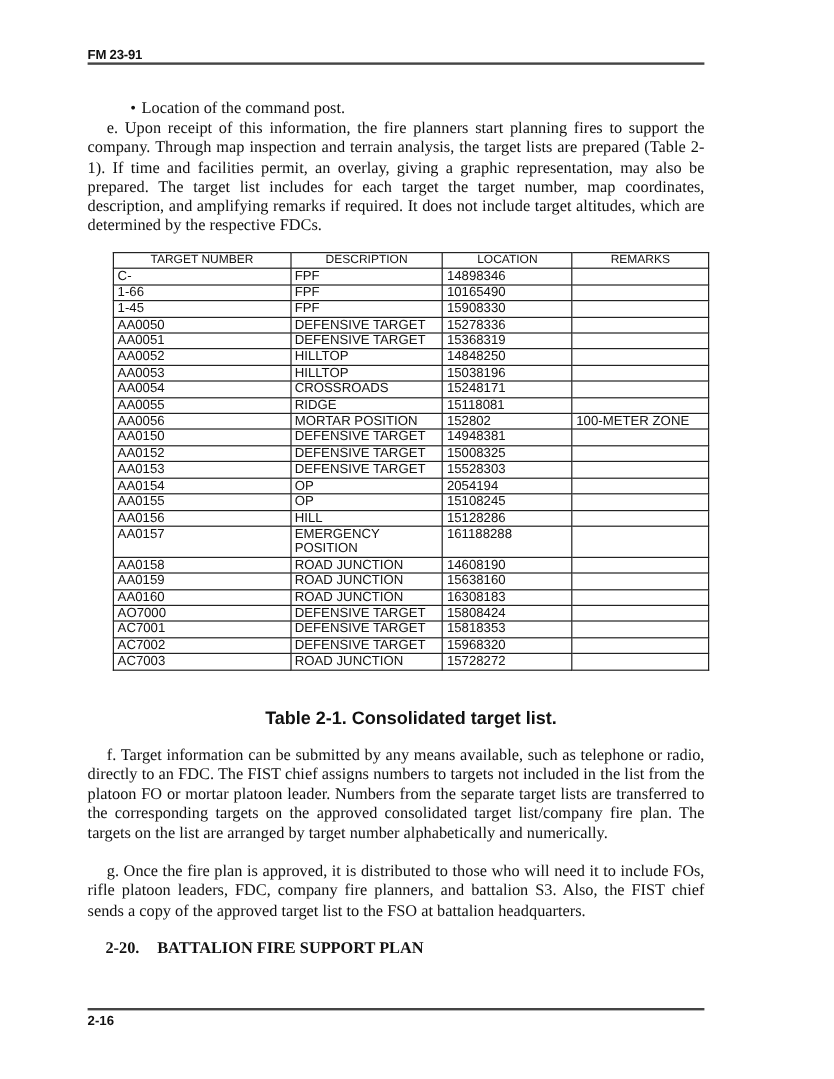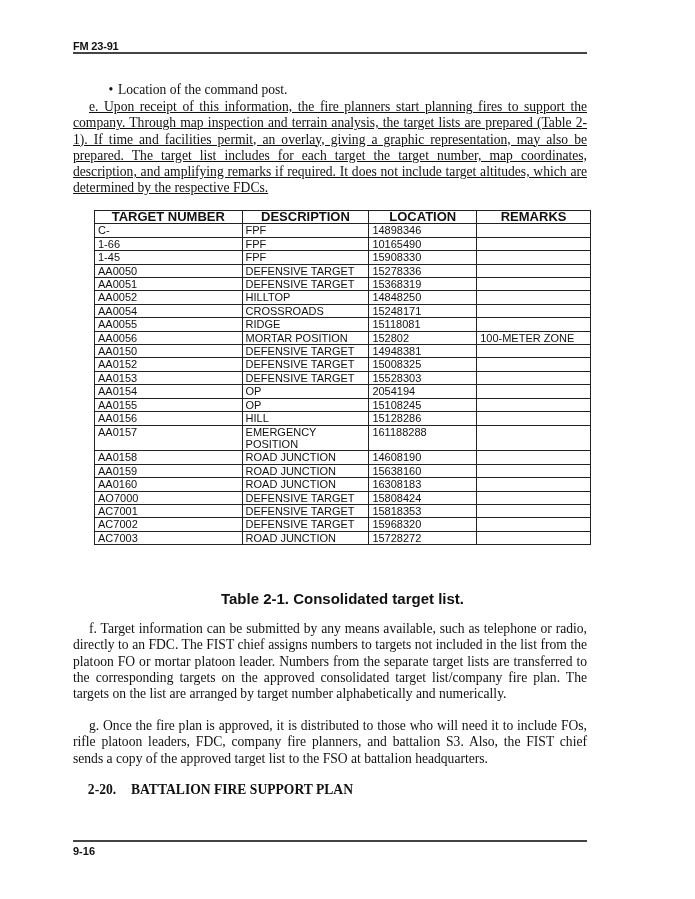--- a/index.html
+++ b/index.html
@@ -15,7 +15,7 @@
     .bullet-line .dot { display: inline-block; width: 14px; }
     .para { position: absolute; left: 61px; width: 514px; text-align: justify; }
     .para .indent { display: inline-block; width: 16px; }
-    #para-e { top: 99px; text-decoration: underline; }
+    #para-e { top: 99px; }
     #para-f { top: 621px; }
     #para-g { top: 718px; }
     .section-heading {

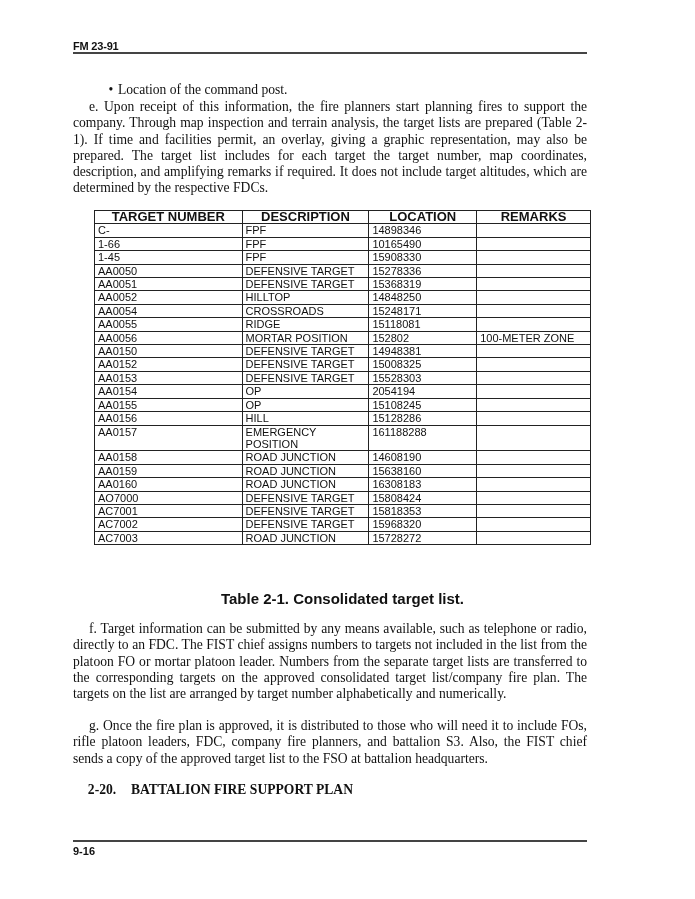--- a/index.html
+++ b/index.html
@@ -31,7 +31,7 @@
     table.targets th, table.targets td {
       border: 1px solid #222; padding: 0 3px; line-height: 12.4px; vertical-align: top; text-align: left;
     }
-    table.targets th { text-align: center; font-weight: bold; font-size: 13px; }
+    table.targets th { text-align: center; font-weight: normal; font-size: 10px; }
     table.targets col.c1 { width: 148px; }
     table.targets col.c2 { width: 127px; }
     table.targets col.c3 { width: 108px; }

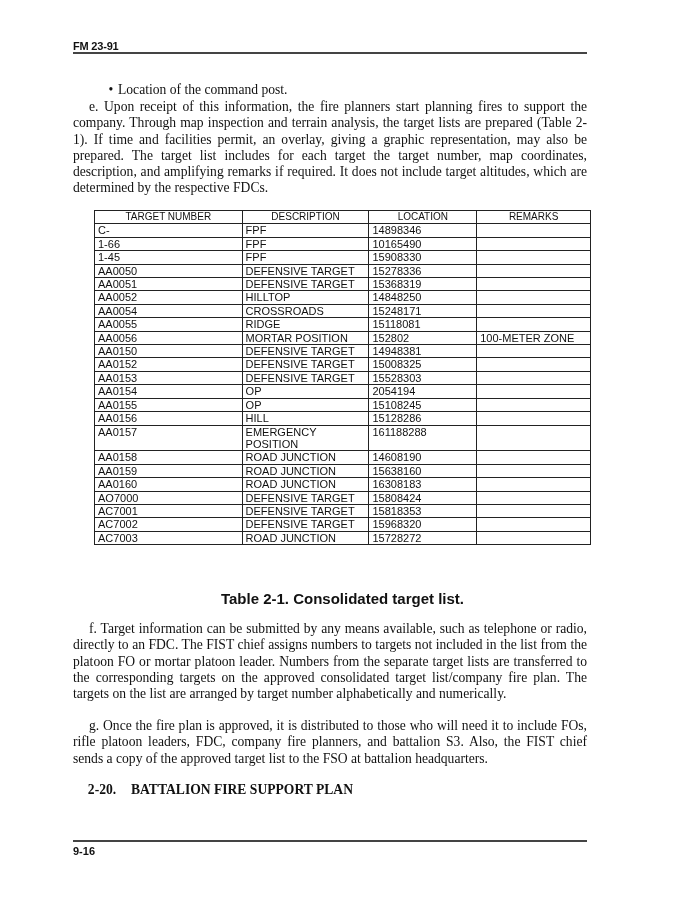--- a/index.html
+++ b/index.html
@@ -114,6 +114,12 @@
           <td></td>
         </tr>
         <tr>
+          <td>AA0053</td>
+          <td>HILLTOP</td>
+          <td>15038196</td>
+          <td></td>
+        </tr>
+        <tr>
           <td>AA0054</td>
           <td>CROSSROADS</td>
           <td>15248171</td>

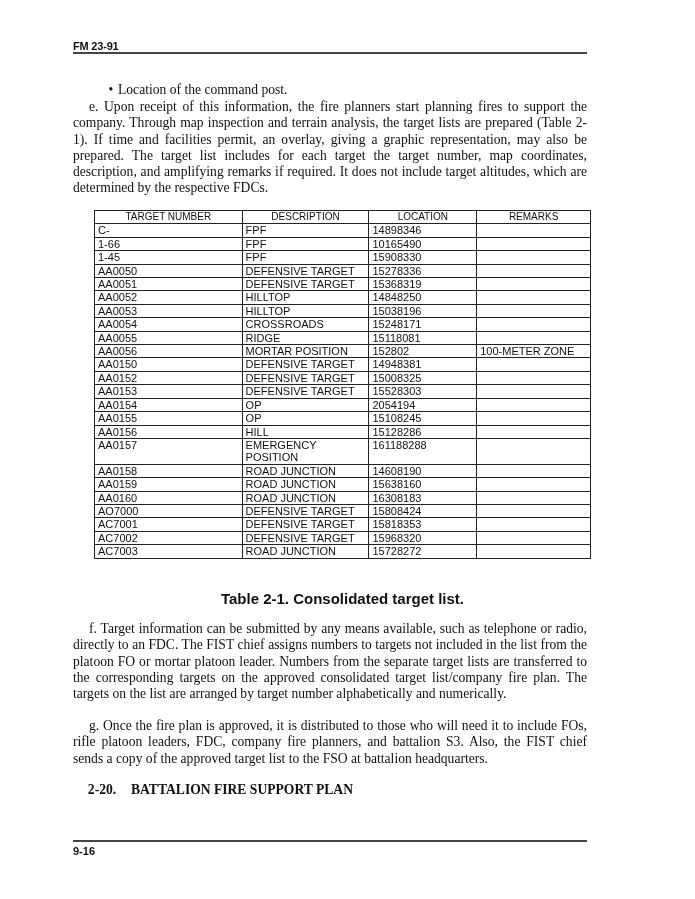--- a/index.html
+++ b/index.html
@@ -239,7 +239,7 @@
   </div>
 
   <div class="footer-rule"></div>
-  <div class="footer-label">9-16</div>
+  <div class="footer-label">2-16</div>
 </div>
 
 </body></html>

